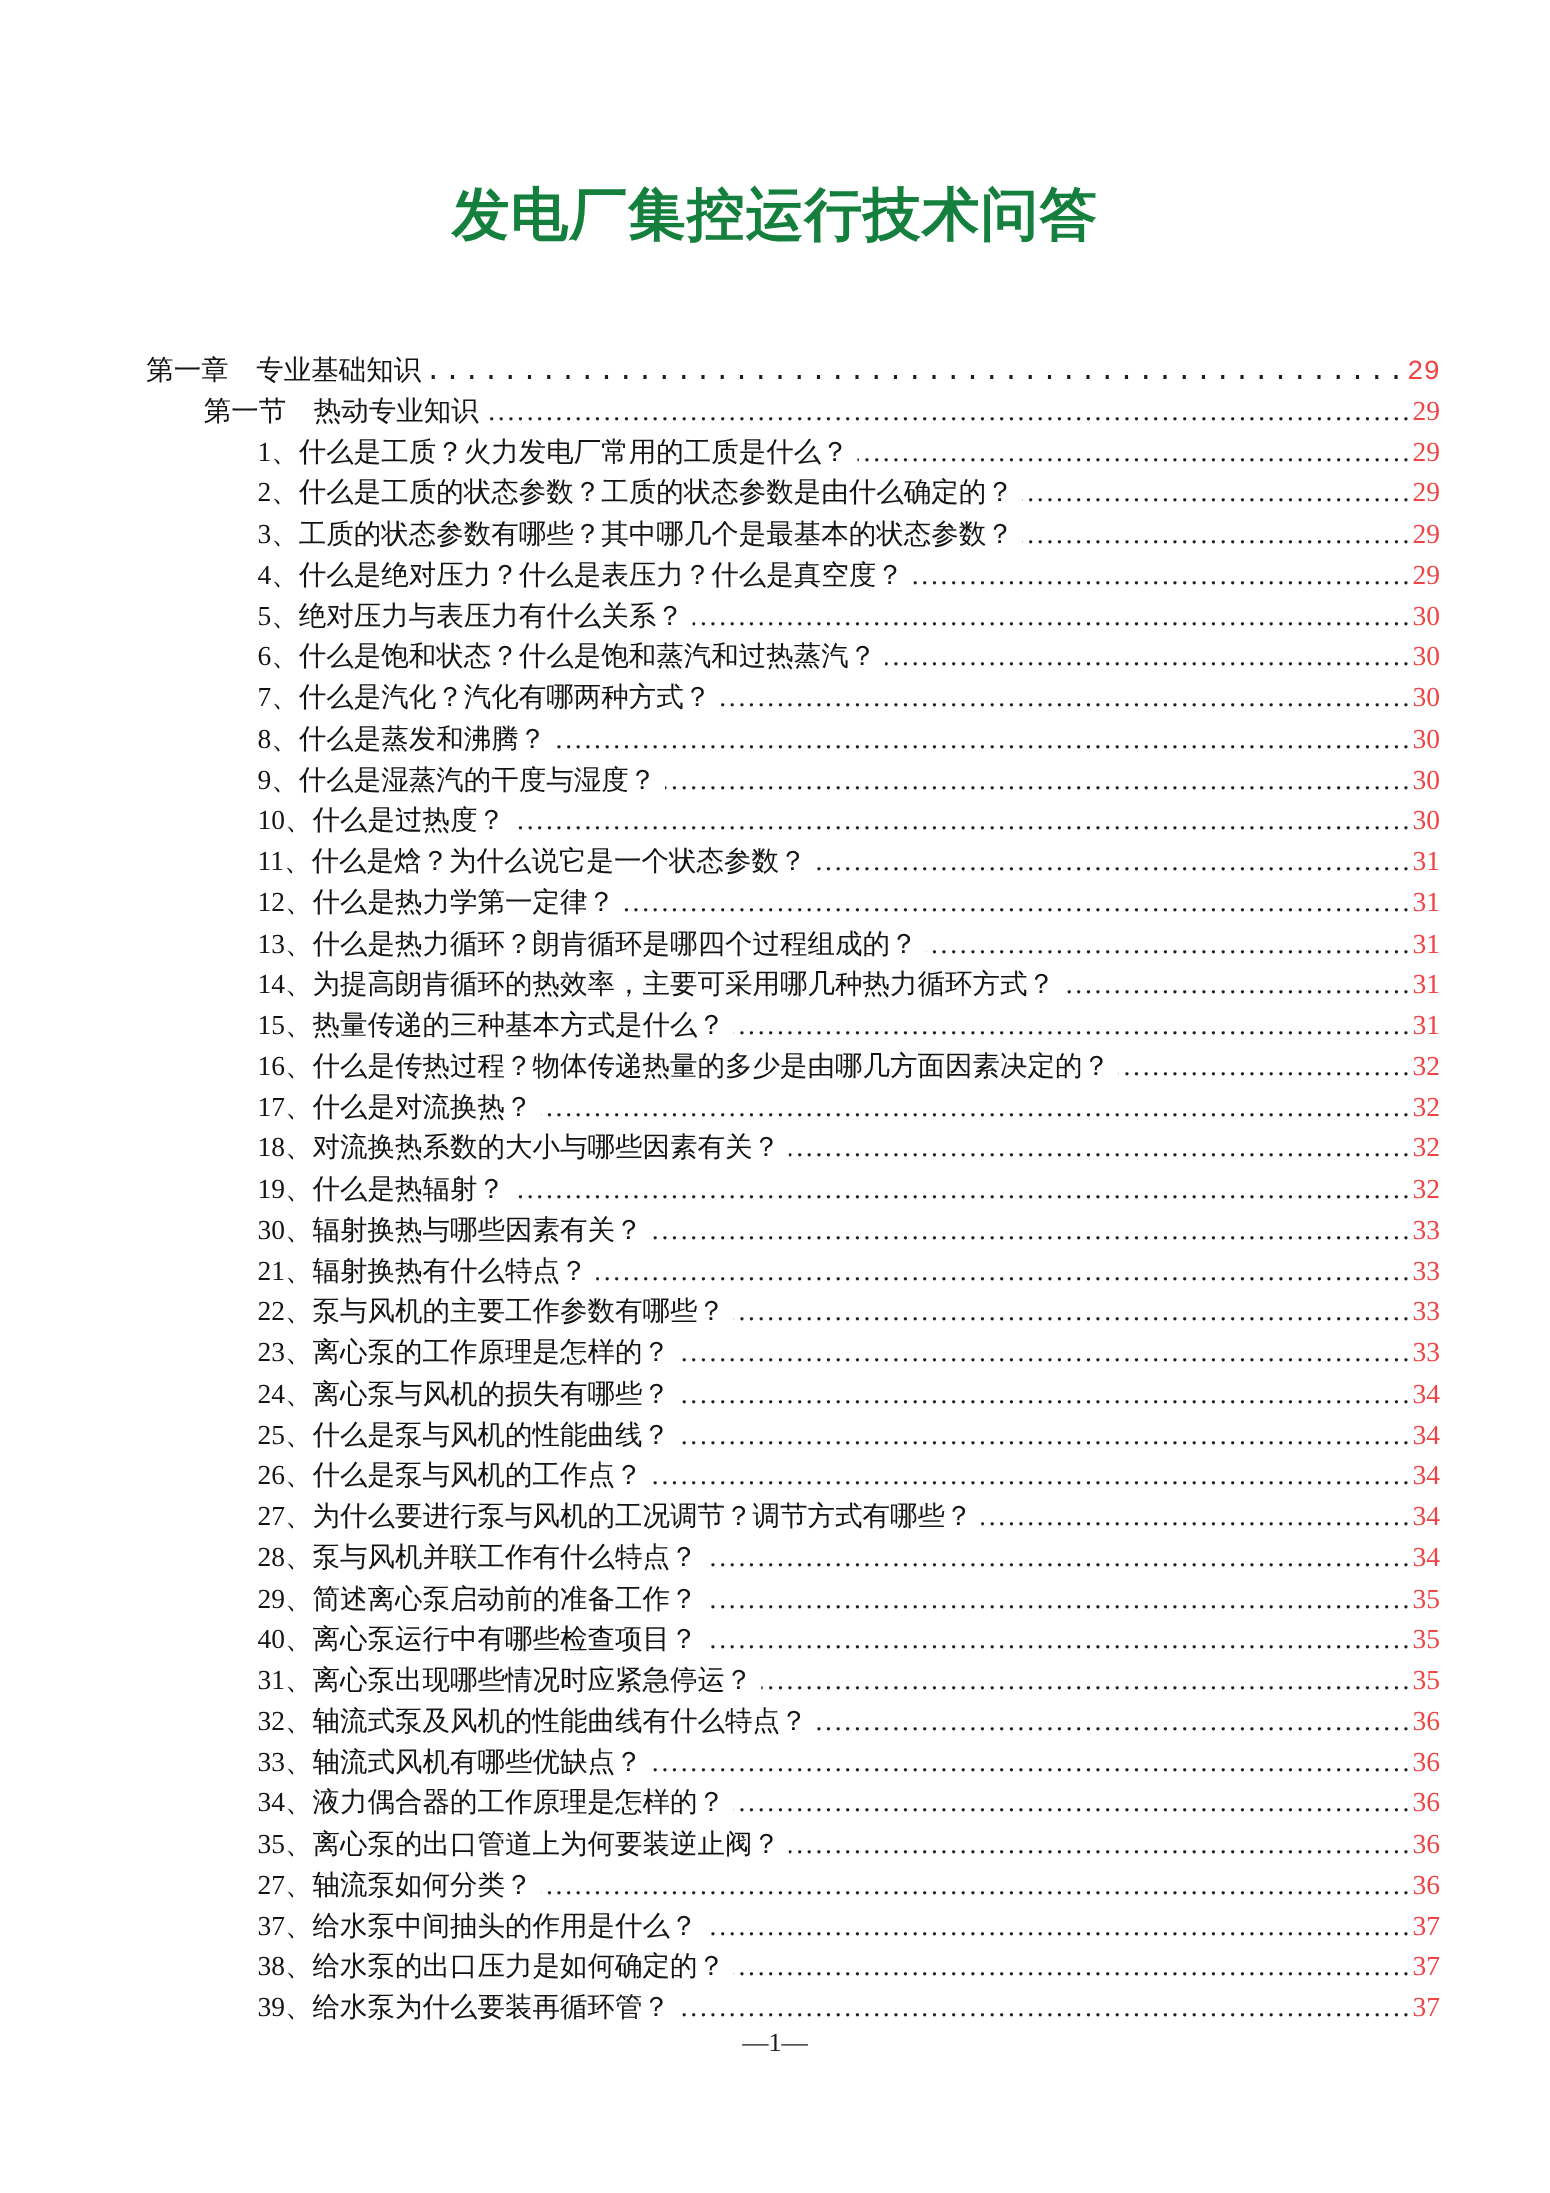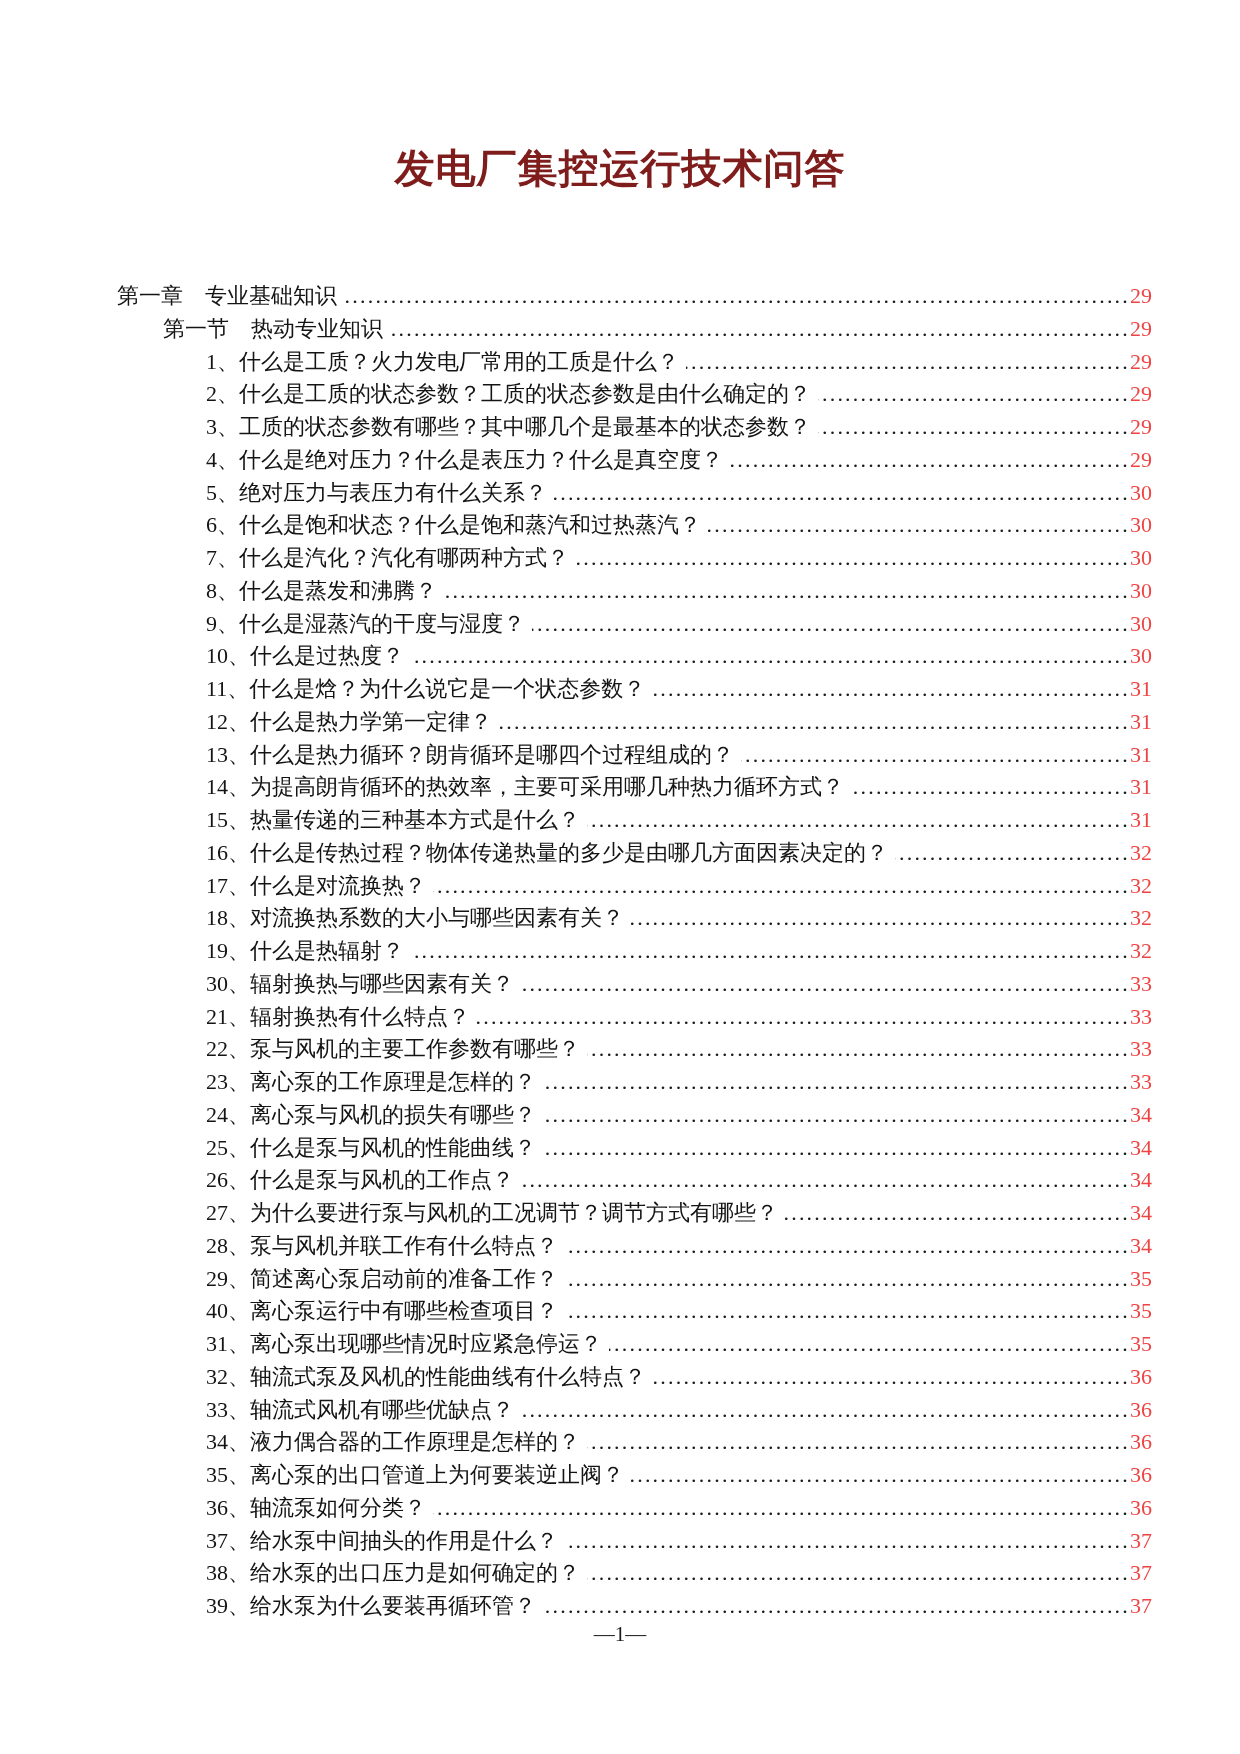--- a/index.html
+++ b/index.html
@@ -22,10 +22,10 @@
     left: 0;
     width: 100%;
     text-align: center;
-    font-size: 40px;
+    font-size: 46px;
     font-weight: bold;
     letter-spacing: 1px;
-    color: #7f1d1d;
+    color: #15803d;
   }
   .toc {
     position: absolute;

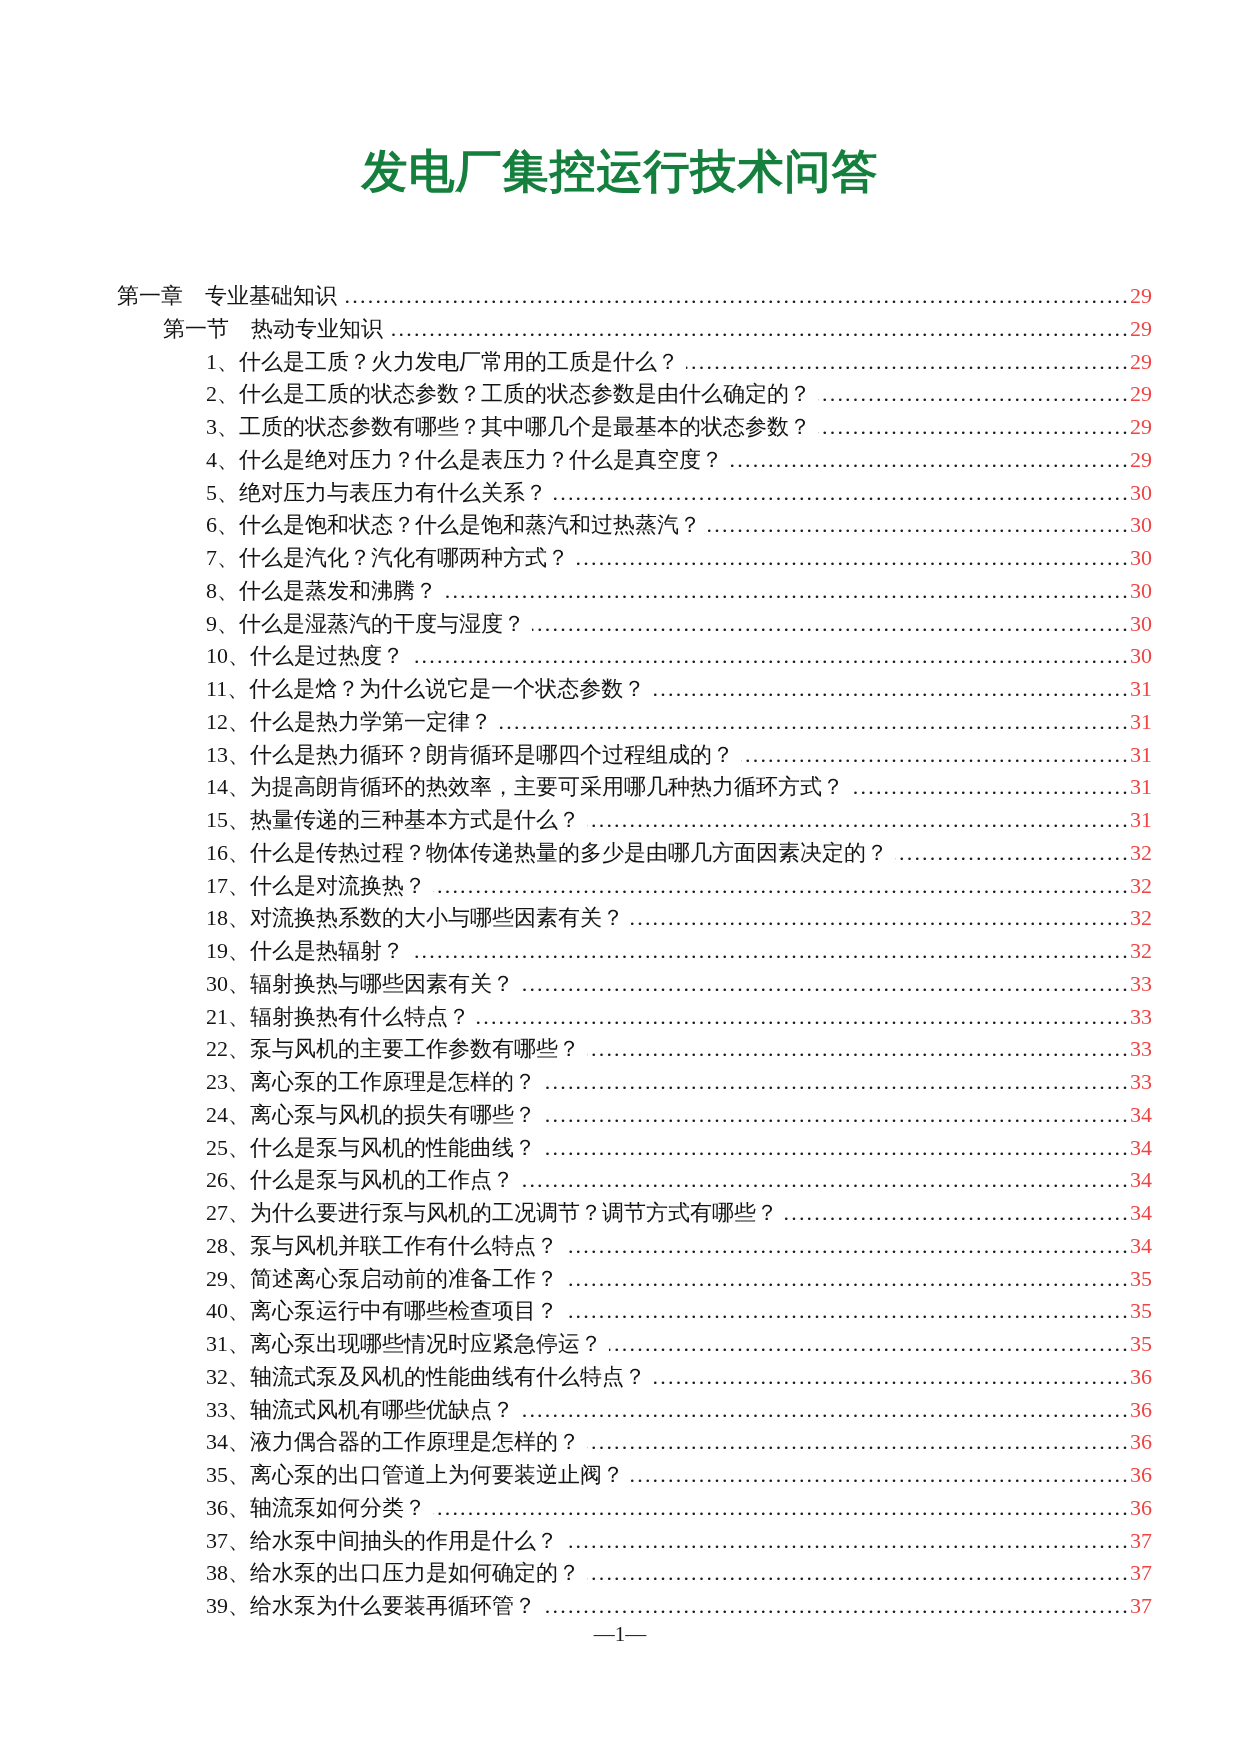--- a/index.html
+++ b/index.html
@@ -40,7 +40,7 @@
     font-size: 22px;
     white-space: nowrap;
   }
-  .toc-row.lvl-chapter  { padding-left: 0; }
+  .toc-row.lvl-chapter  { padding-left: 0; font-family: Liberation Mono, monospace; }
   .toc-row.lvl-section  { padding-left: 46px; justify-content: flex-end; }
   .toc-row.lvl-question { padding-left: 89px; }
   .toc-label {

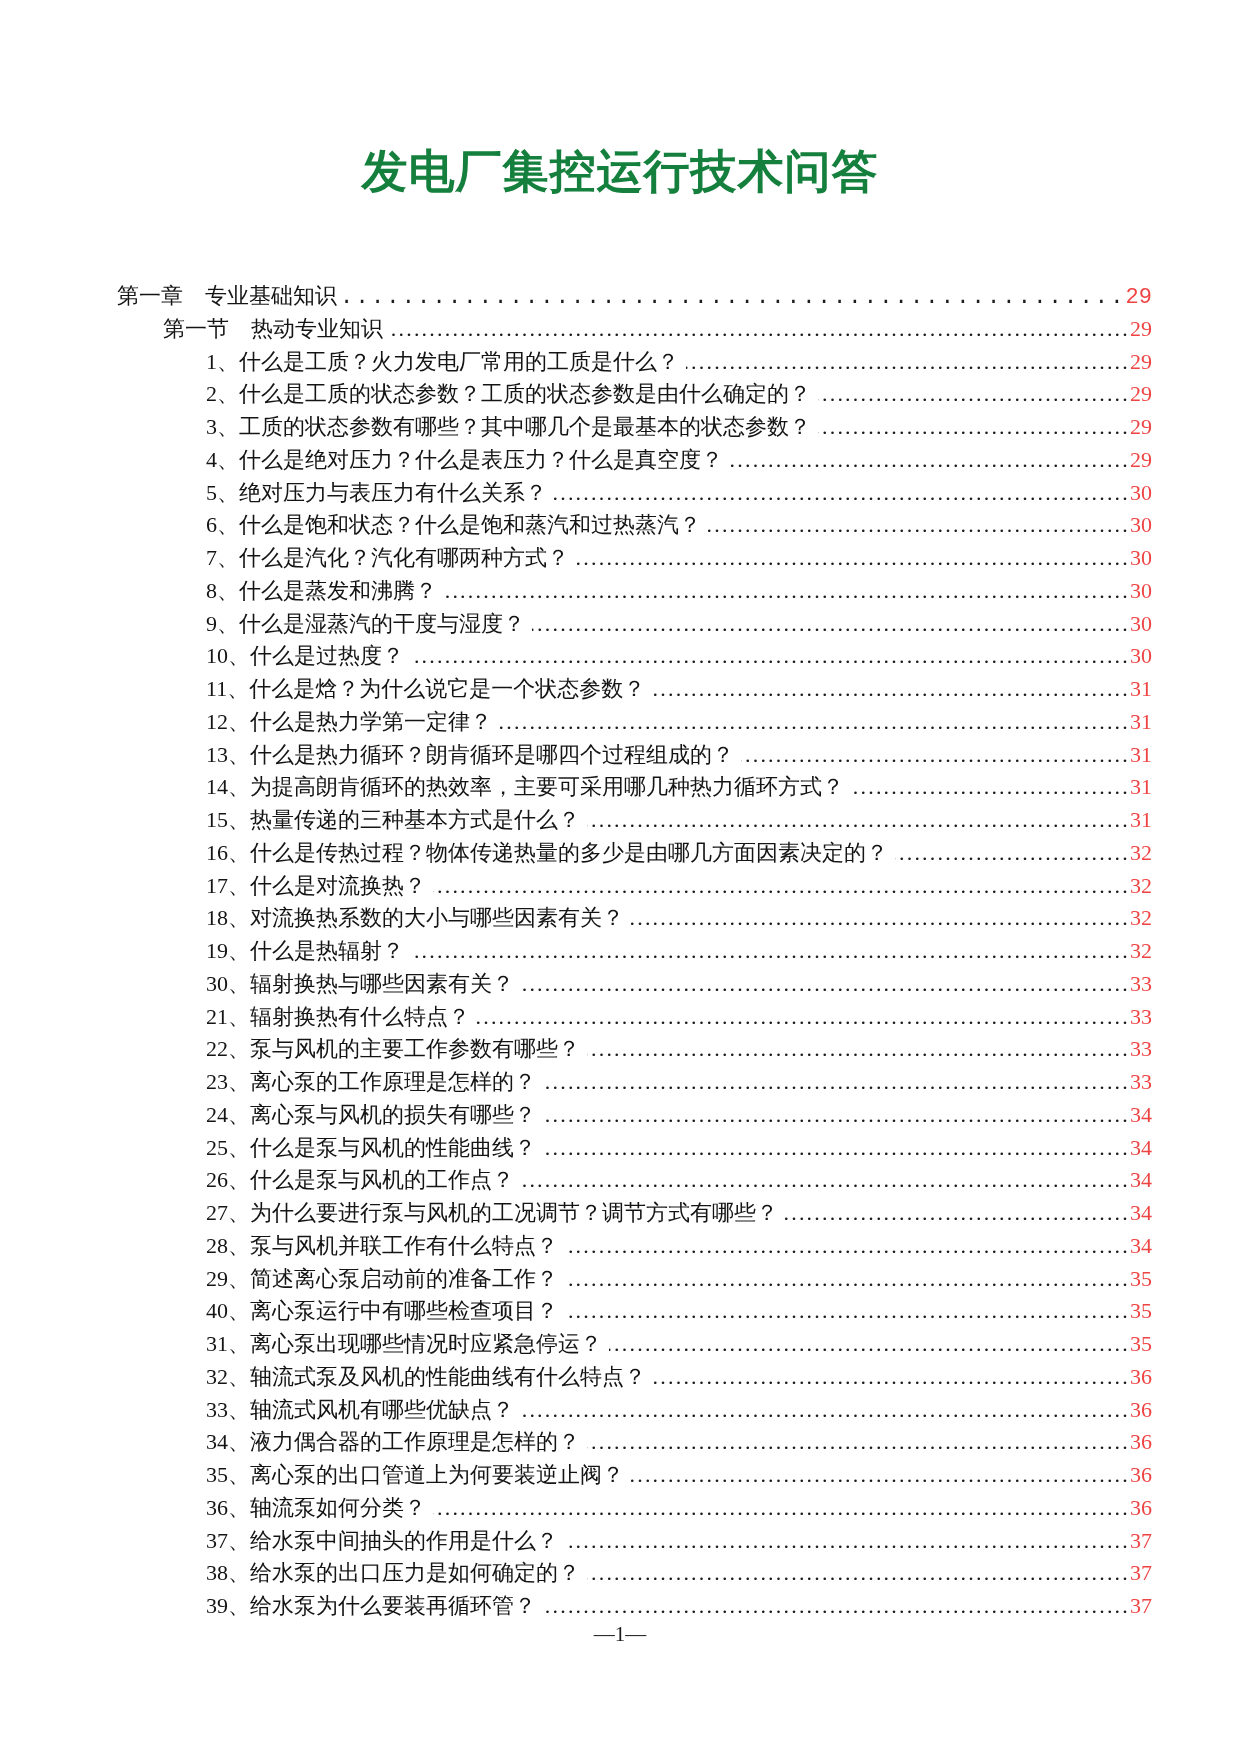--- a/index.html
+++ b/index.html
@@ -307,7 +307,7 @@
   </div>
 
   <div class="toc-row lvl-question">
-    <span class="toc-label">36、轴流泵如何分类？</span>
+    <span class="toc-label">27、轴流泵如何分类？</span>
     <span class="toc-dots"></span>
     <span class="toc-page">36</span>
   </div>

